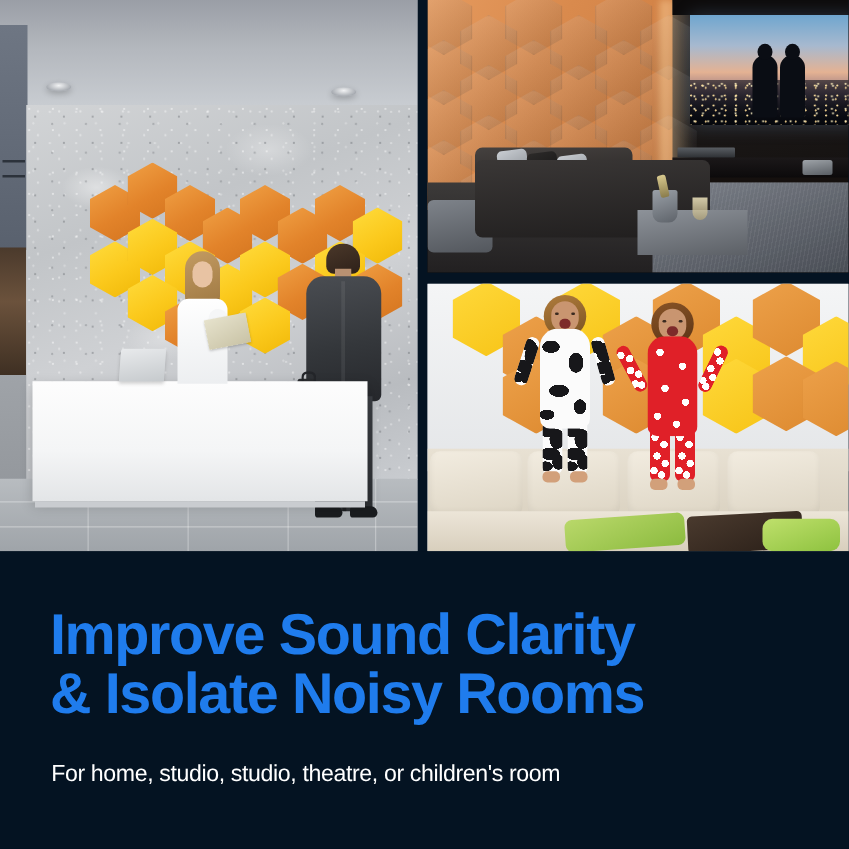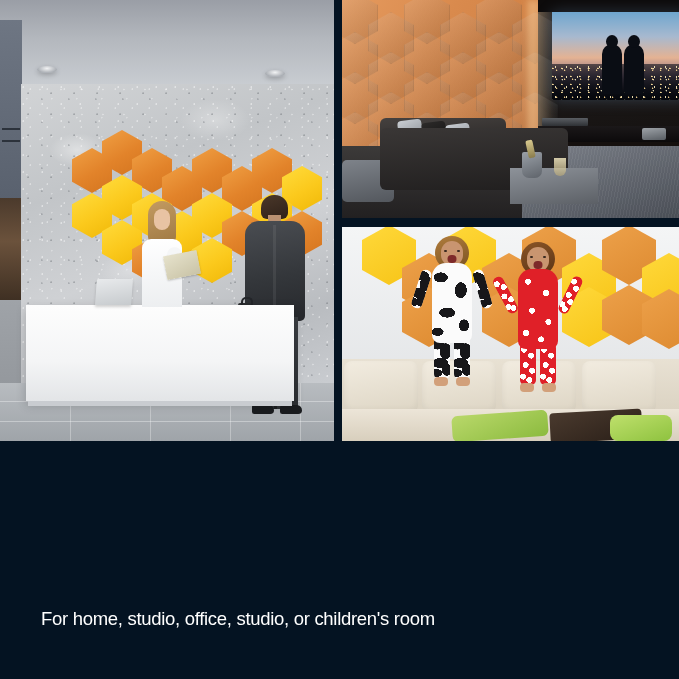--- a/index.html
+++ b/index.html
@@ -479,6 +479,8 @@
   </div>
 
   <div class="banner"></div>
+  <div class="headline">Improve Sound Clarity
+&amp; Isolate Noisy Rooms</div>
   <div class="subheadline">For home, studio, office, studio, or children's room</div>
 
 </div>

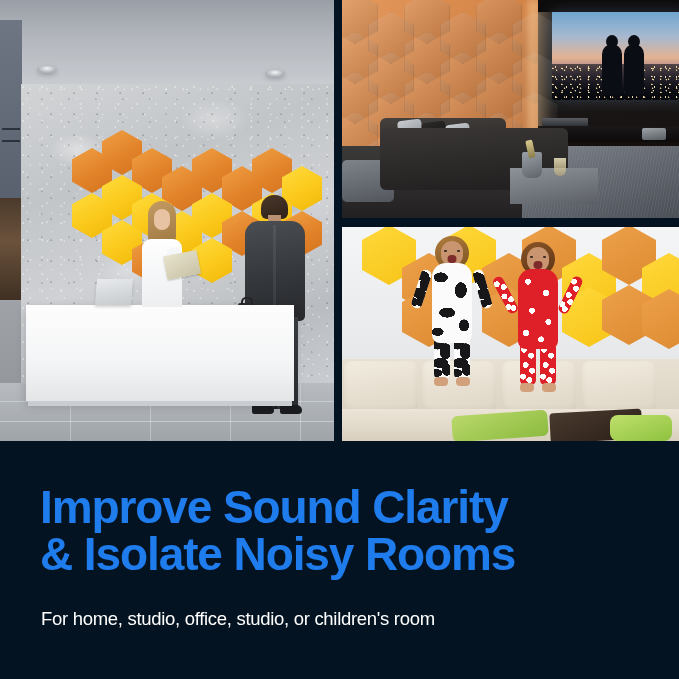--- a/index.html
+++ b/index.html
@@ -481,7 +481,7 @@
   <div class="banner"></div>
   <div class="headline">Improve Sound Clarity
 &amp; Isolate Noisy Rooms</div>
-  <div class="subheadline">For home, studio, office, studio, or children's room</div>
+  <div class="subheadline">For home, studio, studio, theatre, or children's room</div>
 
 </div>
 

